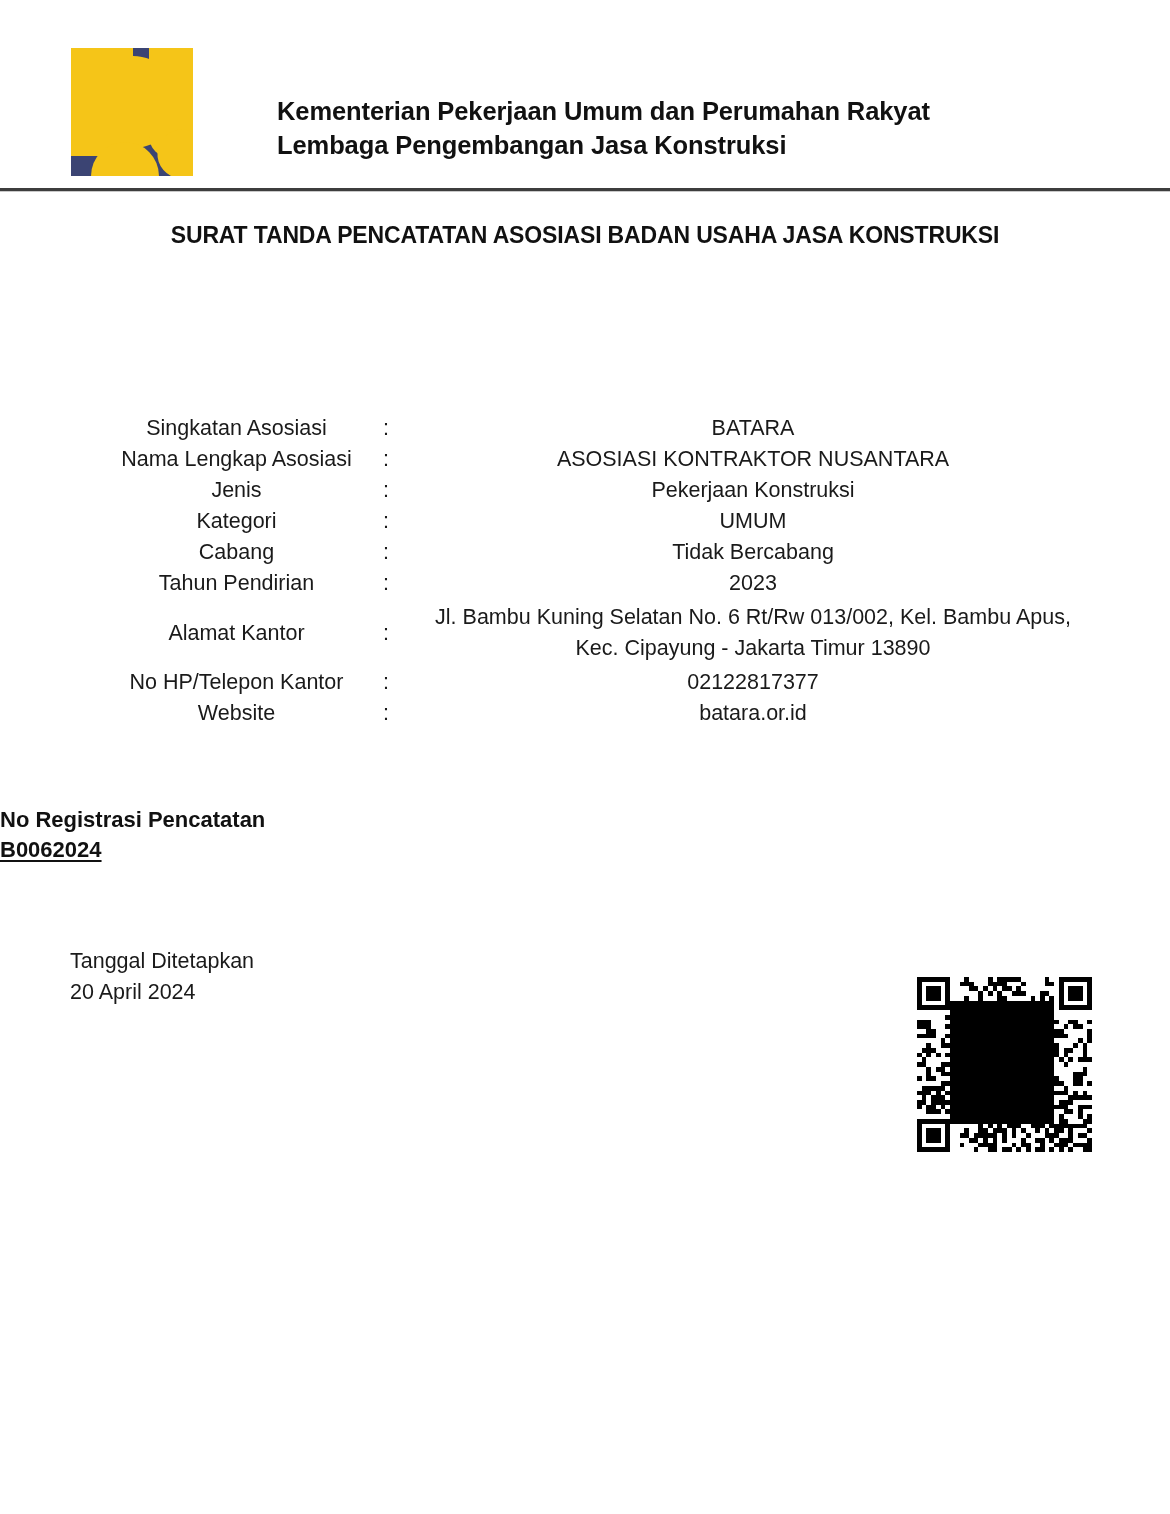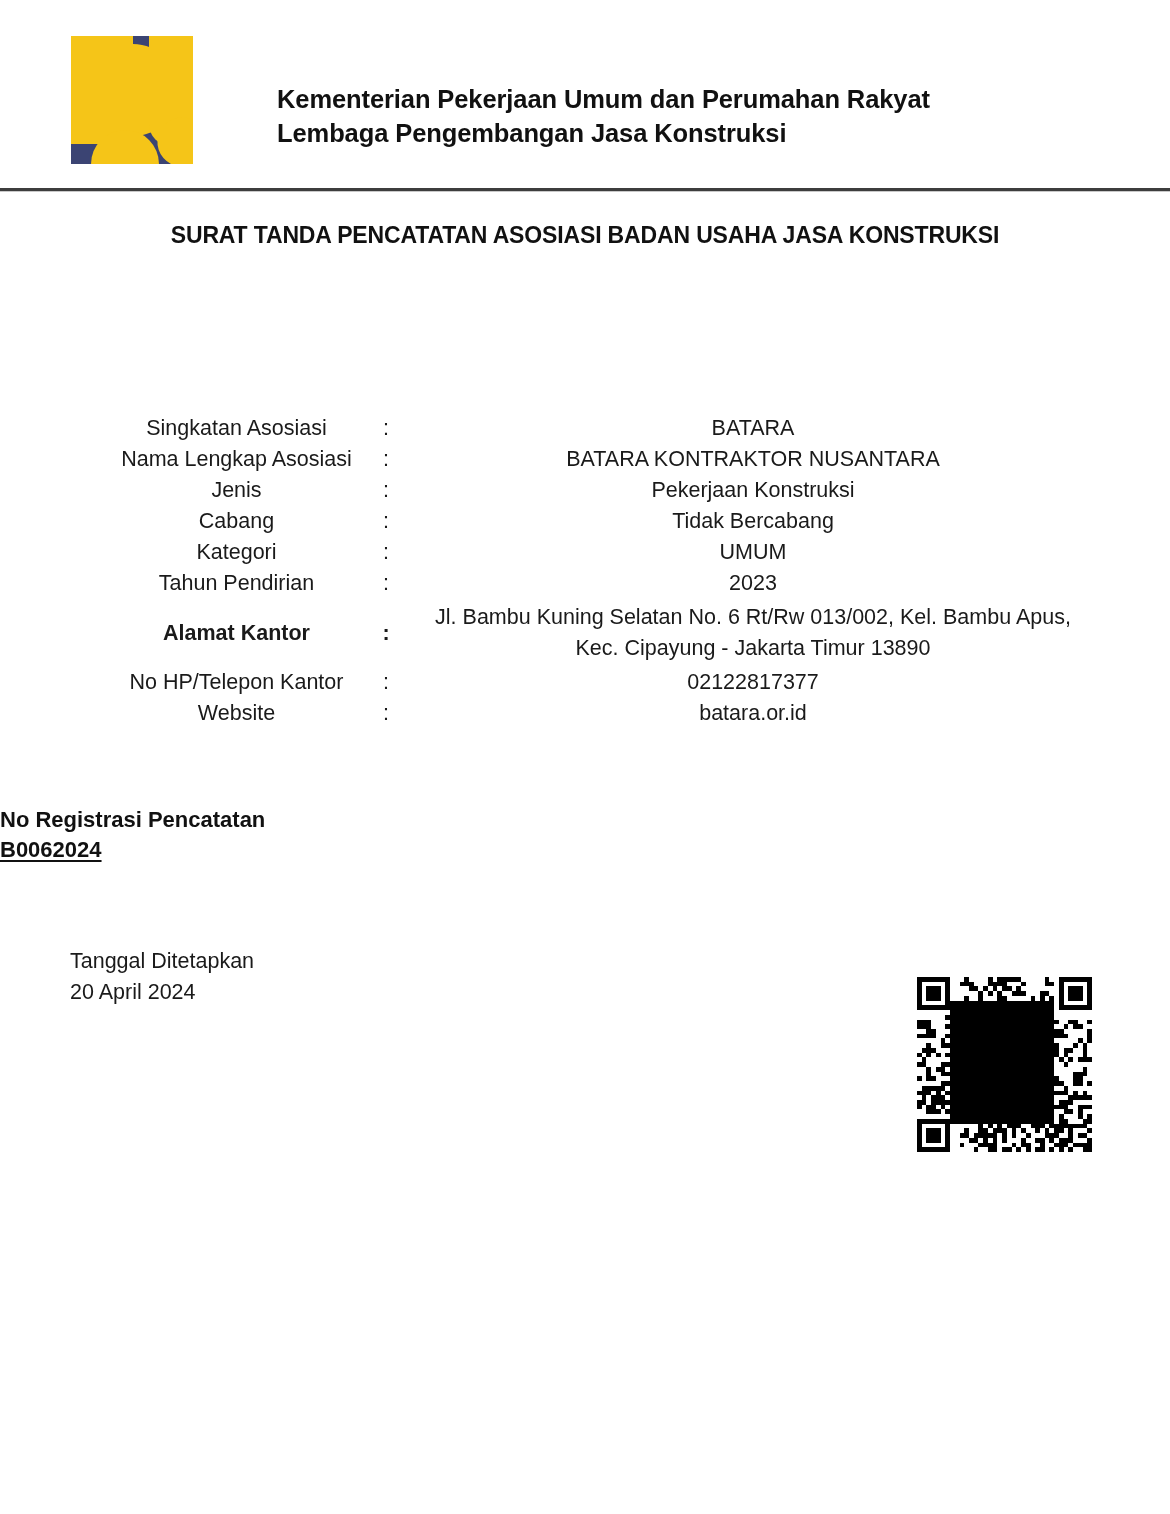--- a/index.html
+++ b/index.html
@@ -25,7 +25,7 @@
   .header {
     position: absolute;
     left: 0;
-    top: 0;
+    top: 12px;
     width: 1170px;
     height: 134px;
   }

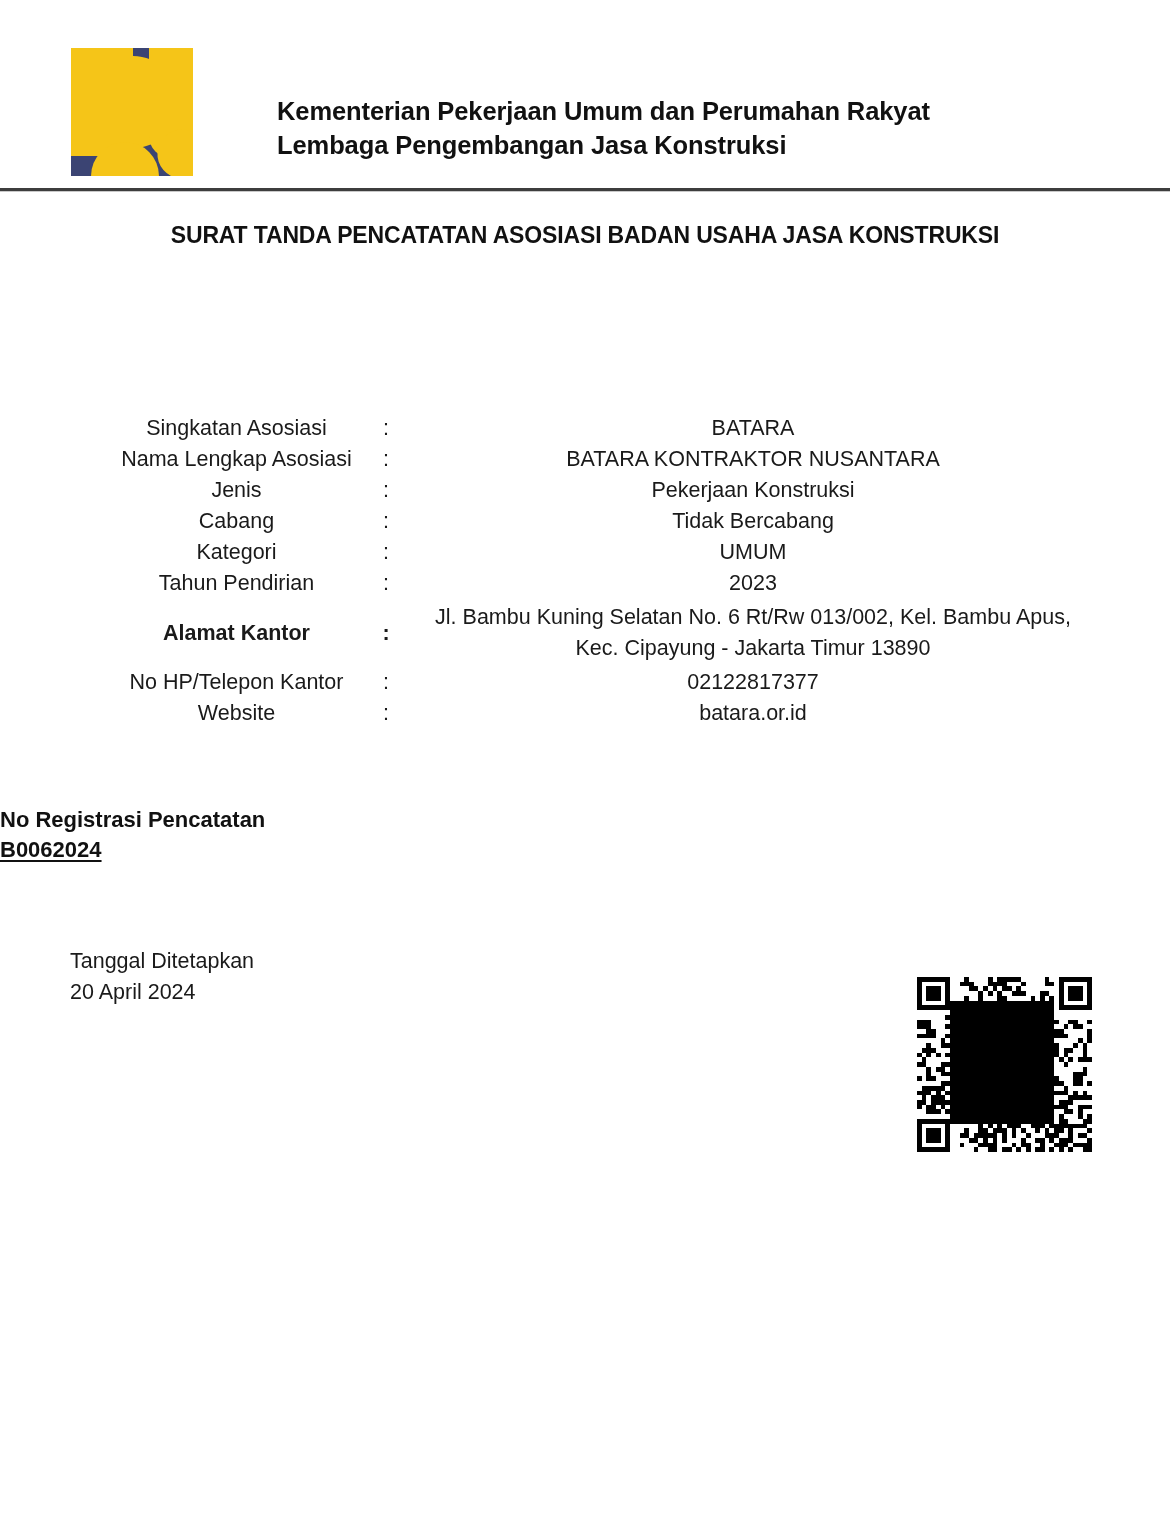--- a/index.html
+++ b/index.html
@@ -199,7 +199,7 @@
       <tr>
         <td class="fld-label">Nama Lengkap Asosiasi</td>
         <td class="fld-sep">:</td>
-        <td class="fld-value">BATARA KONTRAKTOR NUSANTARA</td>
+        <td class="fld-value">ASOSIASI KONTRAKTOR NUSANTARA</td>
       </tr>
       <tr>
         <td class="fld-label">Jenis</td>

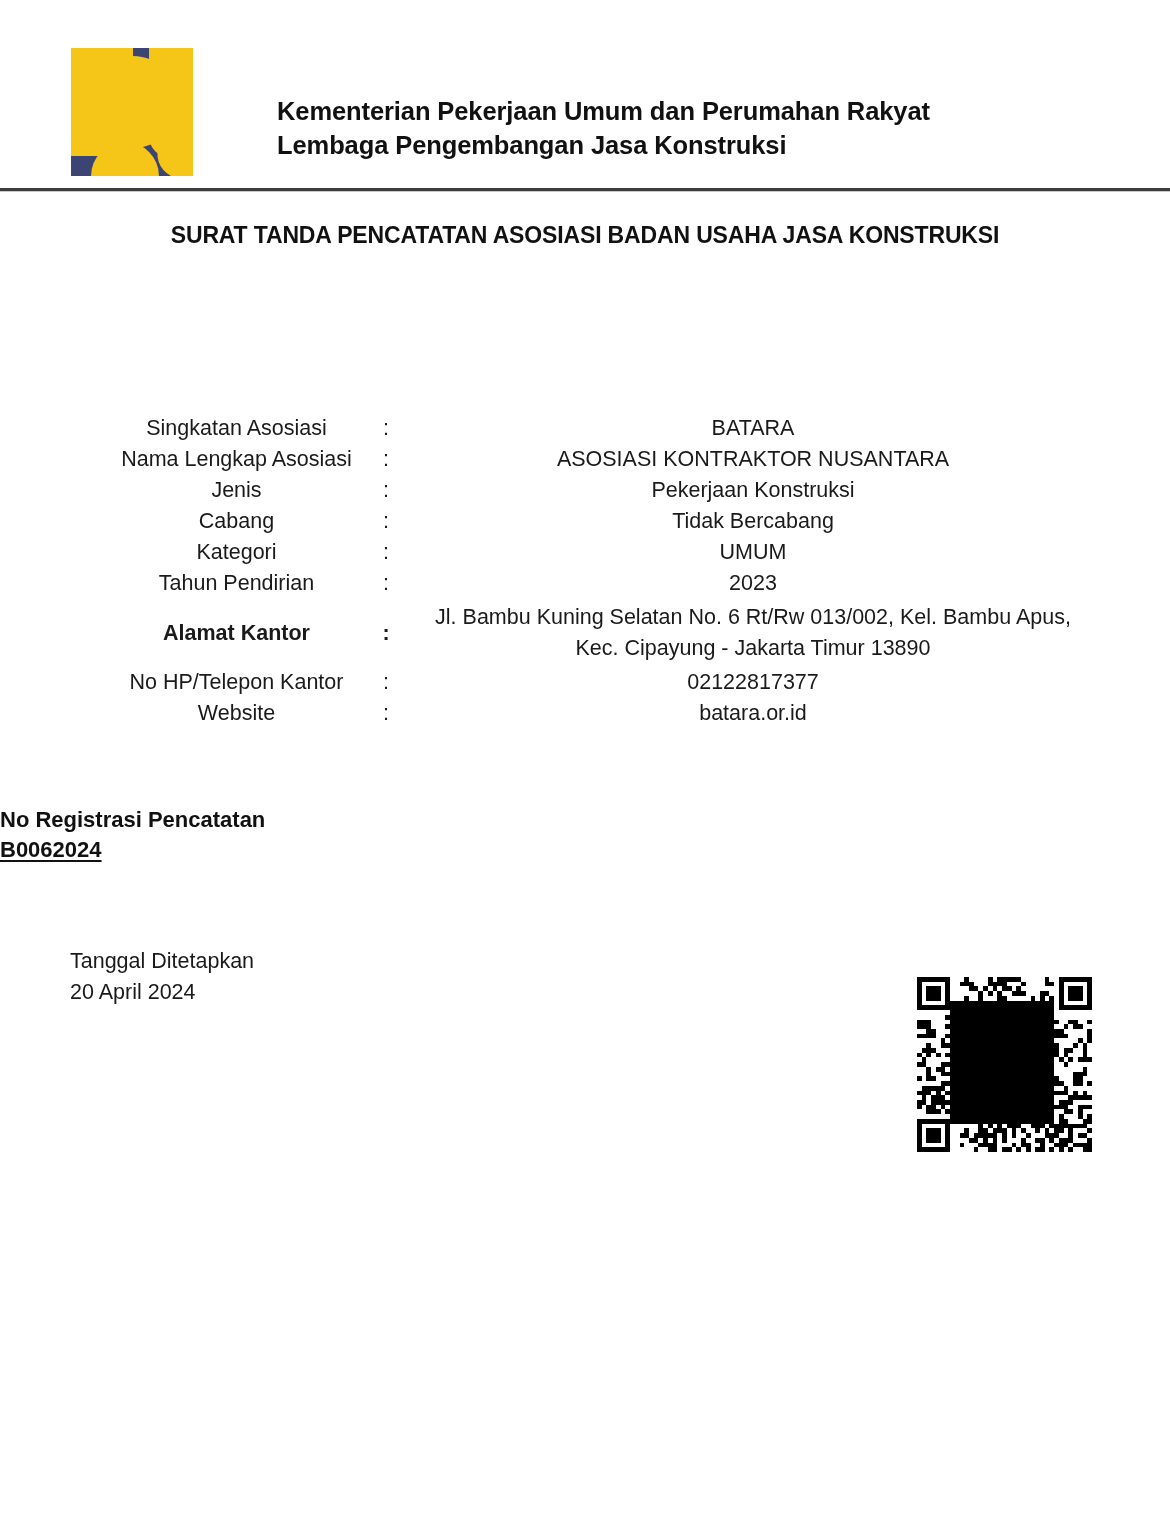--- a/index.html
+++ b/index.html
@@ -207,14 +207,14 @@
         <td class="fld-value">Pekerjaan Konstruksi</td>
       </tr>
       <tr>
+        <td class="fld-label">Kategori</td>
+        <td class="fld-sep">:</td>
+        <td class="fld-value">UMUM</td>
+      </tr>
+      <tr>
         <td class="fld-label">Cabang</td>
         <td class="fld-sep">:</td>
         <td class="fld-value">Tidak Bercabang</td>
-      </tr>
-      <tr>
-        <td class="fld-label">Kategori</td>
-        <td class="fld-sep">:</td>
-        <td class="fld-value">UMUM</td>
       </tr>
       <tr>
         <td class="fld-label">Tahun Pendirian</td>

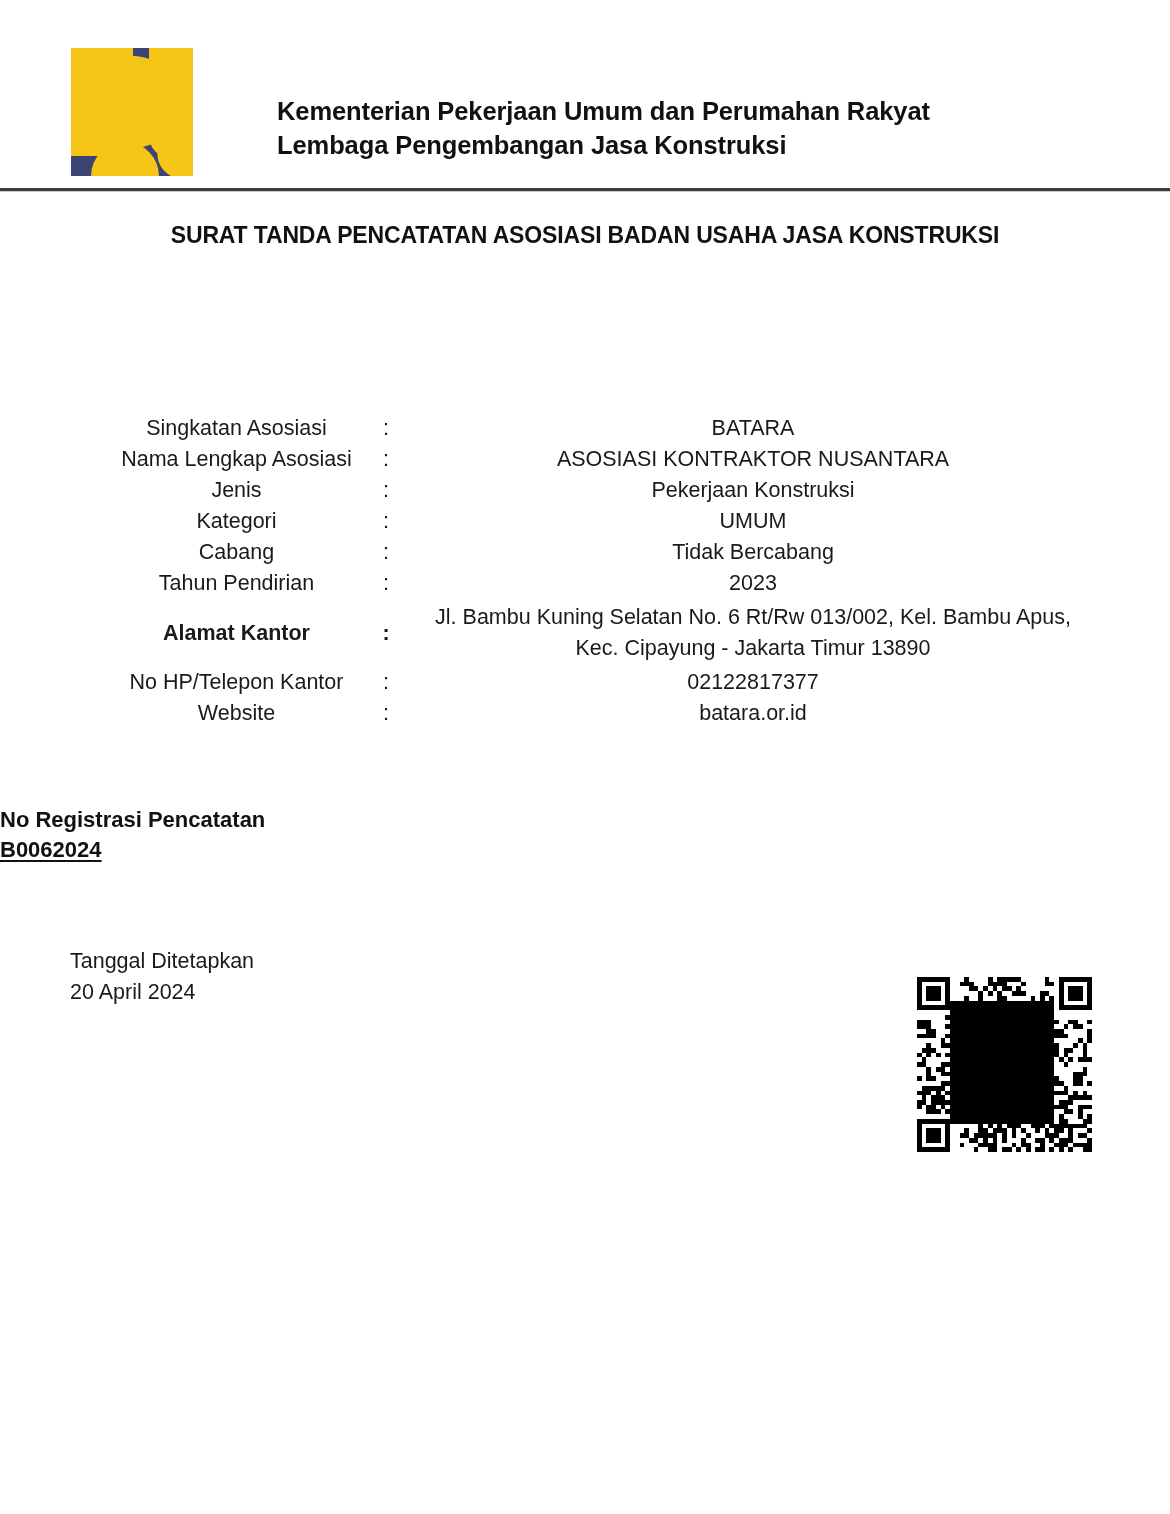--- a/index.html
+++ b/index.html
@@ -110,7 +110,7 @@
   .fld-value .addr-line { display: block; }
   
   .fields tr.tall .fld-label,
-  .fields tr.tall .fld-sep { padding-top: 19px; font-weight: bold; }
+  .fields tr.tall .fld-sep { padding-top: 19px; }
 
   
   .reg-block {

